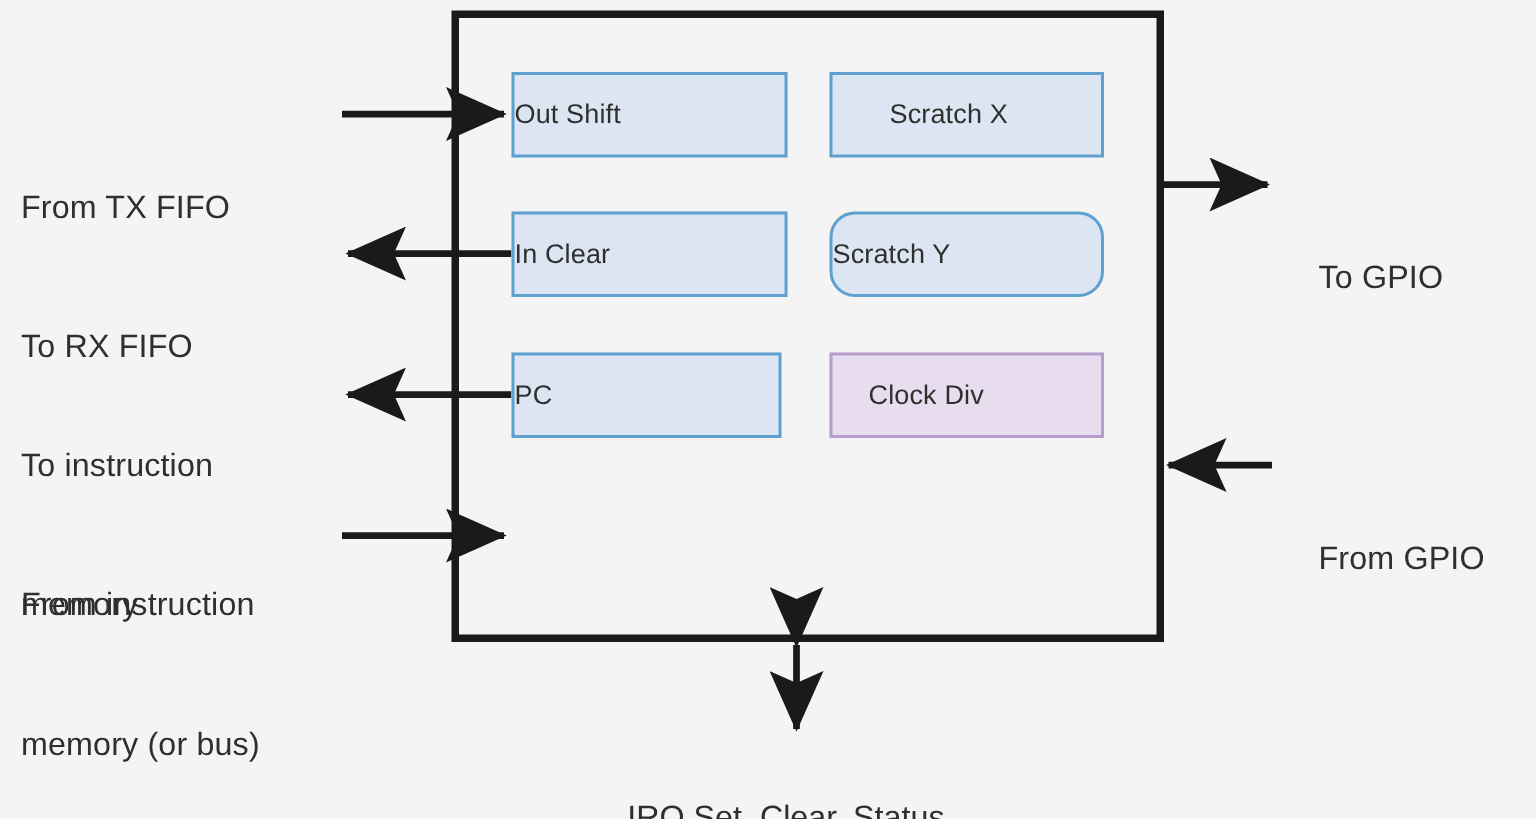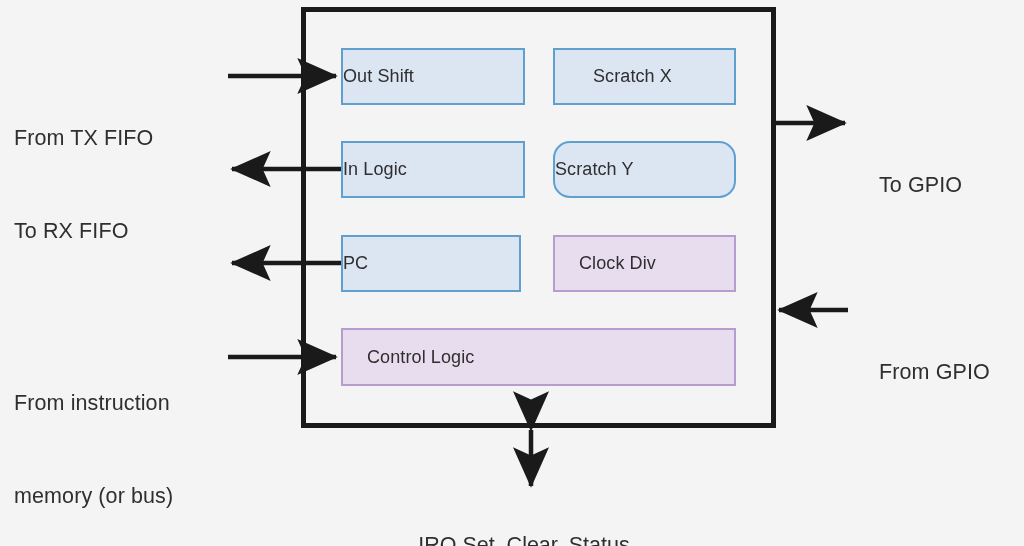--- a/index.html
+++ b/index.html
@@ -104,7 +104,7 @@
   </div>
 
   <div class="unit-box blue" style="left:341px; top:141px; width:184px; height:57px;">
-    <span>In Logic</span>
+    <span>In Clear</span>
   </div>
 
   <div class="unit-box blue" style="left:553px; top:141px; width:183px; height:57px;border-radius:17px;">

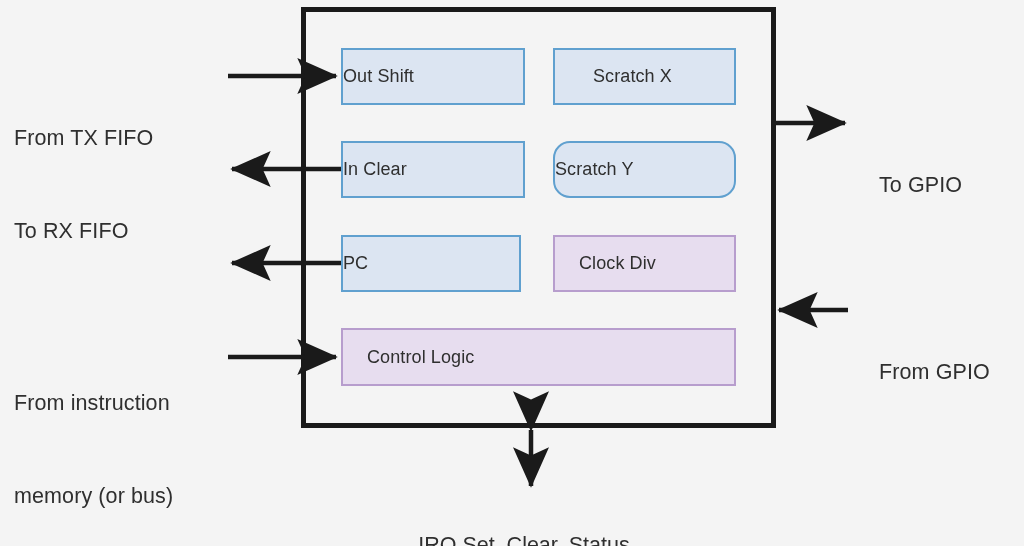--- a/index.html
+++ b/index.html
@@ -131,6 +131,10 @@
     <div>To RX FIFO</div>
   </div>
 
+  <div class="label" style="left:14px; top:233px;">
+    <div>To instruction</div>
+    <div>memory</div>
+  </div>
 
   <div class="label" style="left:14px; top:326px;">
     <div>From instruction</div>

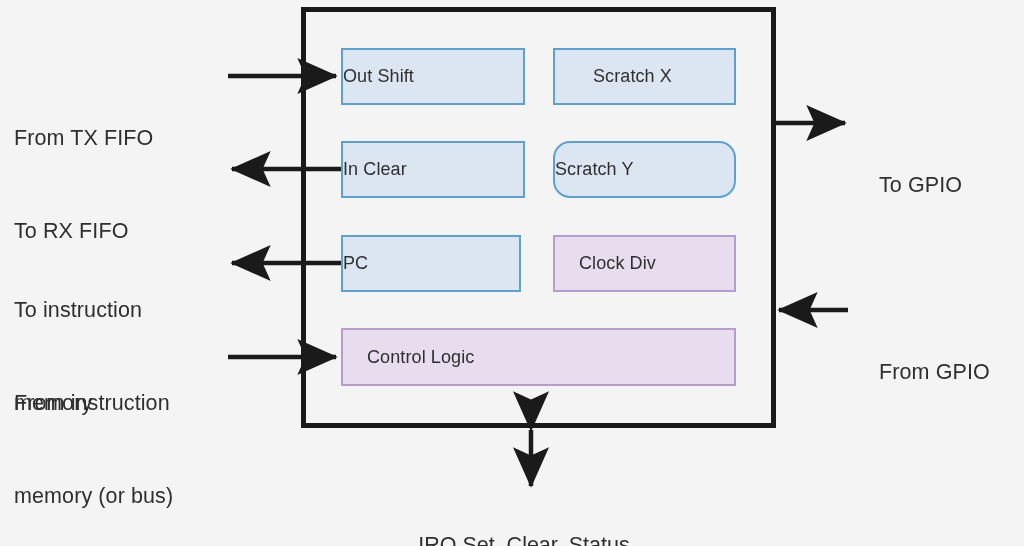--- a/index.html
+++ b/index.html
@@ -119,9 +119,6 @@
     <span>Clock Div</span>
   </div>
 
-  <div class="unit-box purple" style="left:341px; top:328px; width:395px; height:58px;">
-    <span>Control Logic</span>
-  </div>
 
   <div class="label" style="left:14px; top:61px;">
     <div>From TX FIFO</div>

